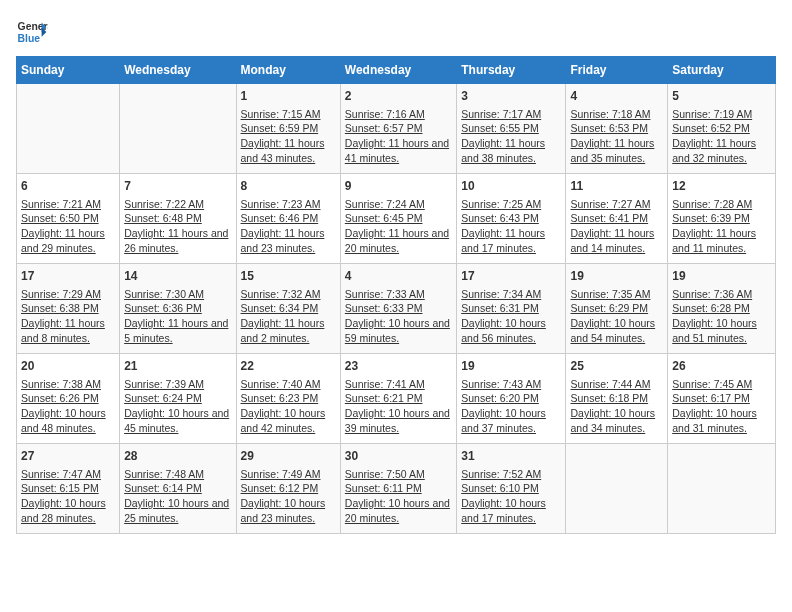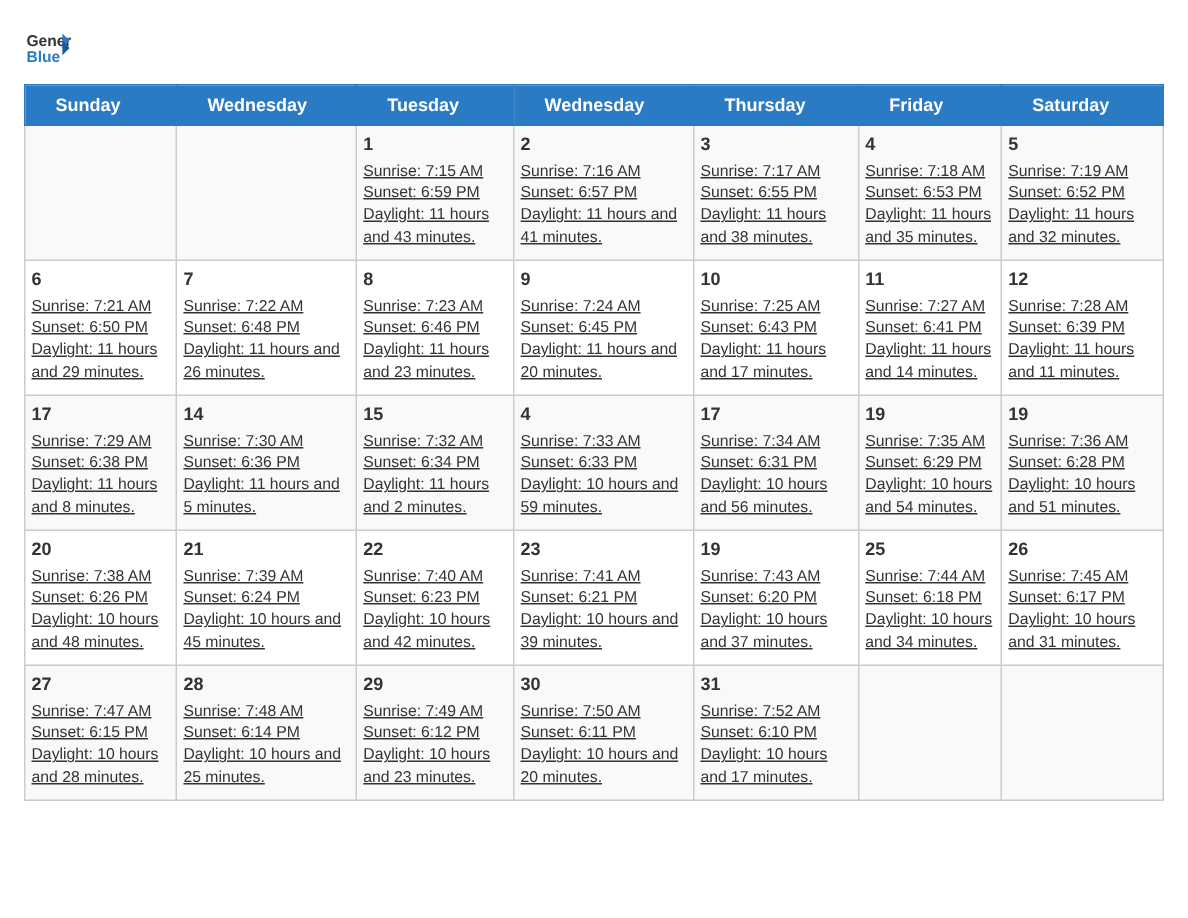--- a/index.html
+++ b/index.html
@@ -45,7 +45,7 @@
     thead tr th {
       background-color: #2a7ac4;
       color: #fff;
-      padding: 6px 20px;
+      padding: 6px 4px;
       text-align: left;
       font-size: 12px;
       font-weight: bold;

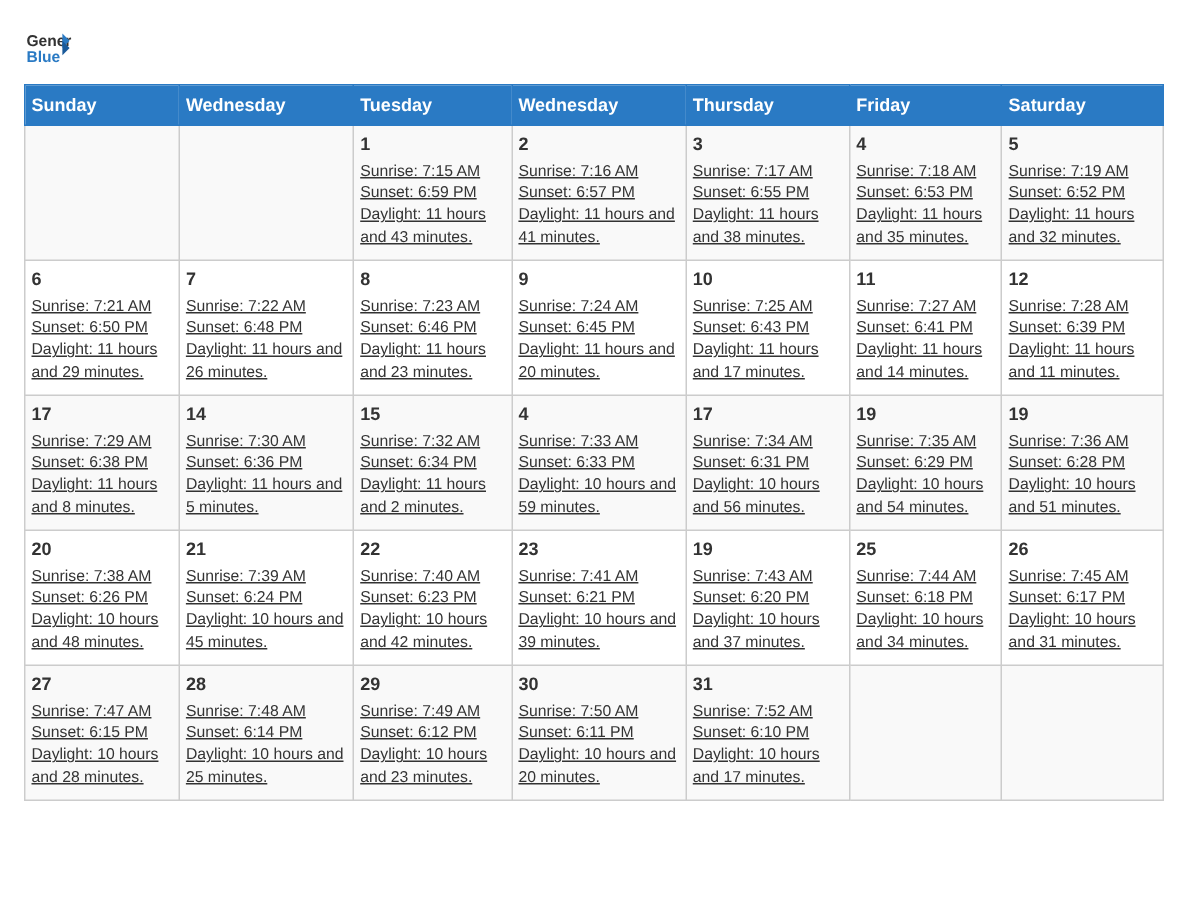--- a/index.html
+++ b/index.html
@@ -99,7 +99,7 @@
     <tr>
     <th>Sunday</th>
         <th>Wednesday</th>
-        <th>Tuesday</th>
+        <th>Monday</th>
         <th>Wednesday</th>
         <th>Thursday</th>
         <th>Friday</th>

